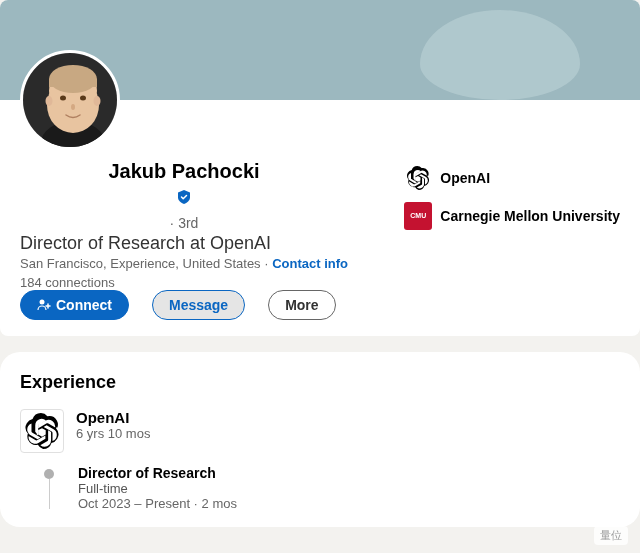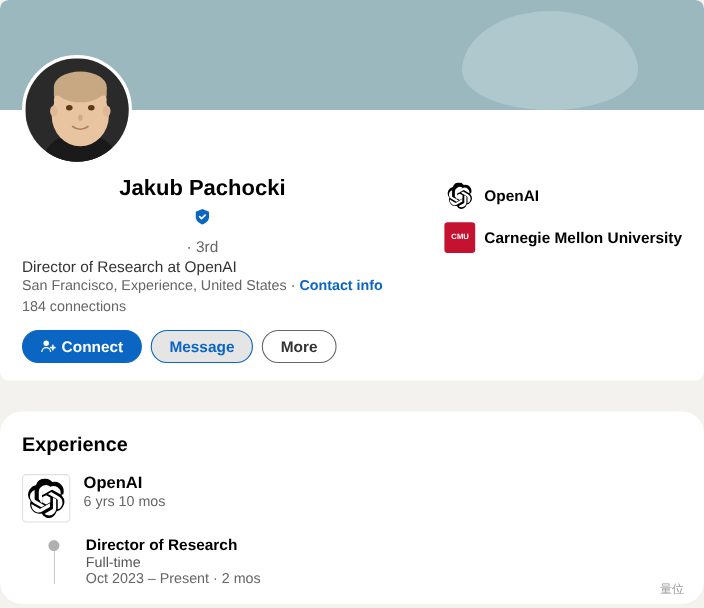--- a/index.html
+++ b/index.html
@@ -87,7 +87,7 @@
       font-size: 14px;
     }
     .title {
-      font-size: 14px;
+      font-size: 18px;
       color: #333;
       margin-top: 2px;
     }

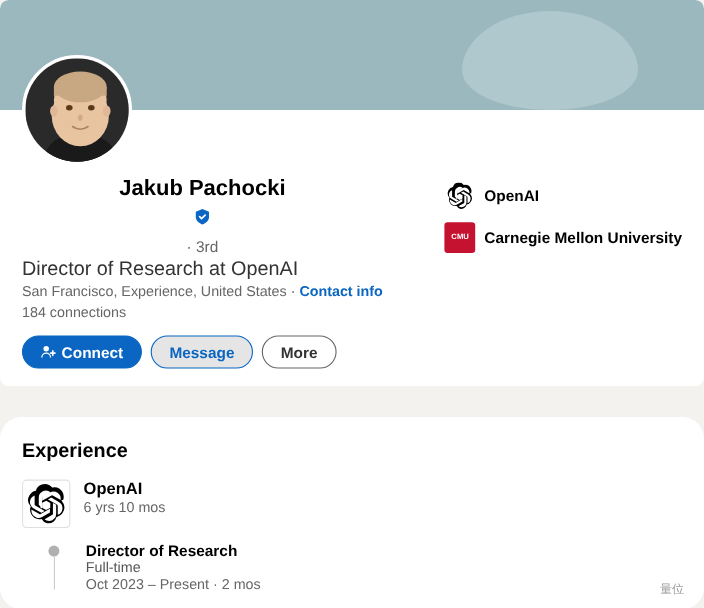--- a/index.html
+++ b/index.html
@@ -137,8 +137,7 @@
     
     .actions {
       display: flex;
-      gap: 8px;
-      margin-top: 14px;
+      gap: 23px;
     }
     .btn {
       padding: 6px 16px;

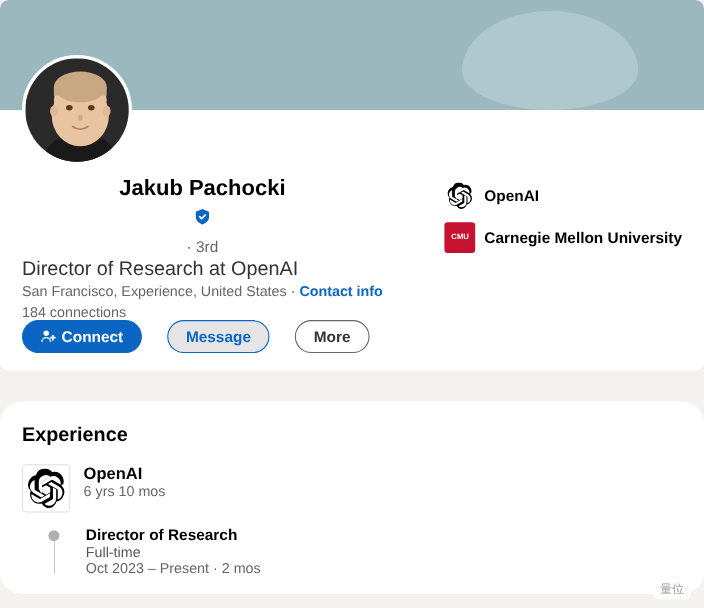--- a/index.html
+++ b/index.html
@@ -177,7 +177,6 @@
       background: #fff;
       border-radius: 20px;
       padding: 20px 20px 16px 20px;
-      margin-top: 12px;
     }
     .section-title {
       font-size: 18px;

